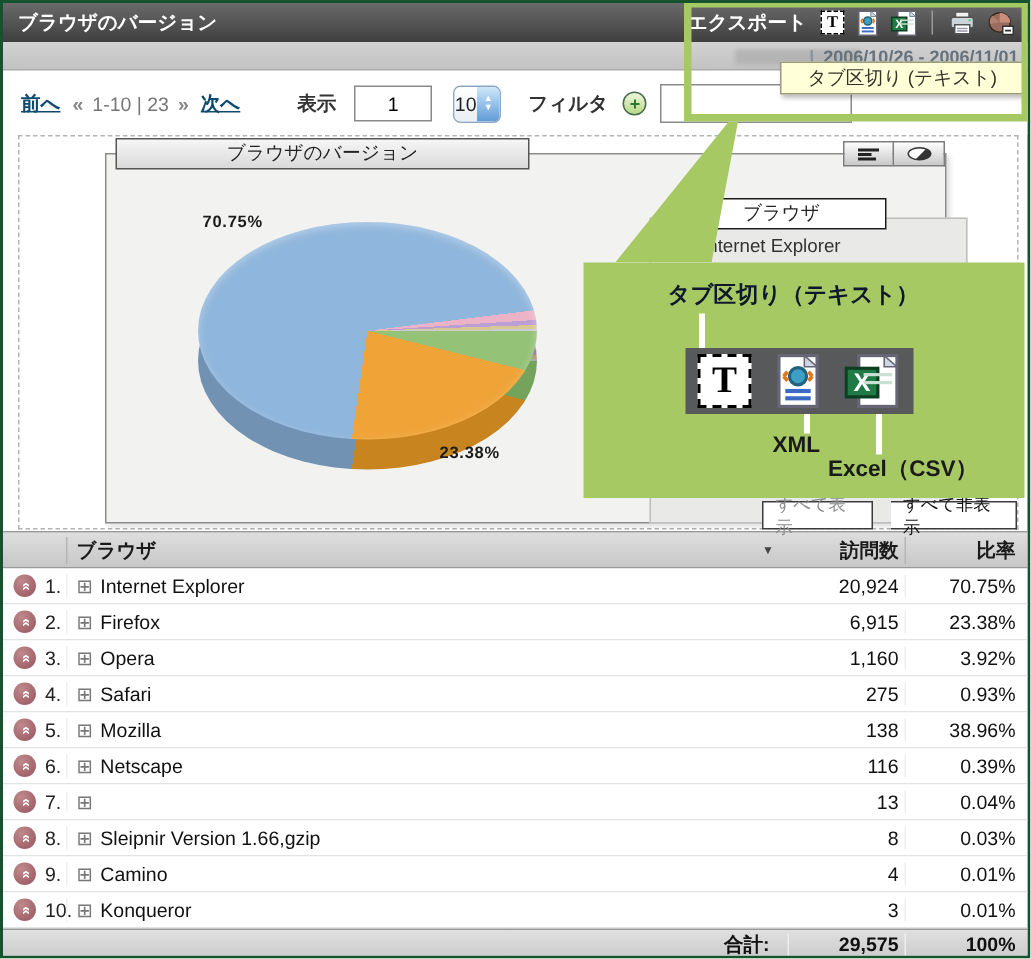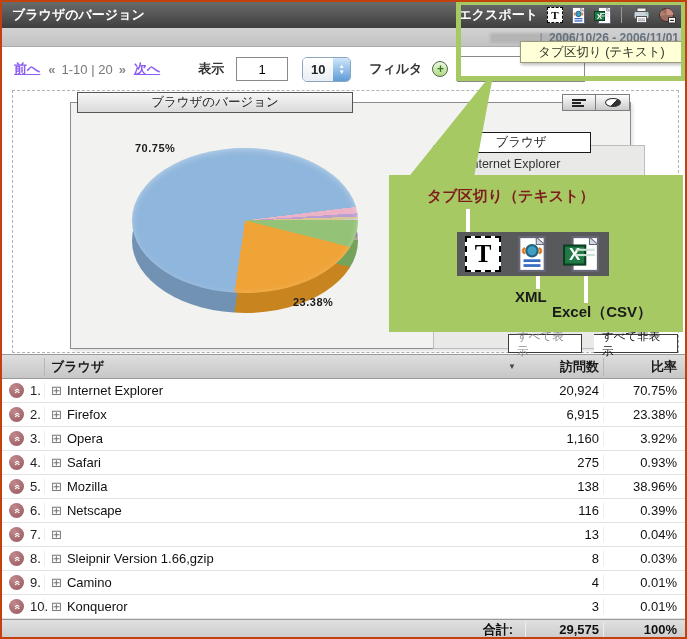--- a/index.html
+++ b/index.html
@@ -5,7 +5,7 @@
   * { margin:0; padding:0; box-sizing:border-box; }
   html,body { background:#fff; }
   body { font-family:"Liberation Sans","DejaVu Sans",sans-serif; }
-  .page { position:relative; width:687px; height:639px; border:2px solid #c2410c; background:#fff; overflow:hidden; }
+  .page { position:relative; width:687px; height:639px; border:2px solid #14532d; background:#fff; overflow:hidden; }
 
   
   .titlebar { position:absolute; left:0; top:0; width:100%; height:26px;

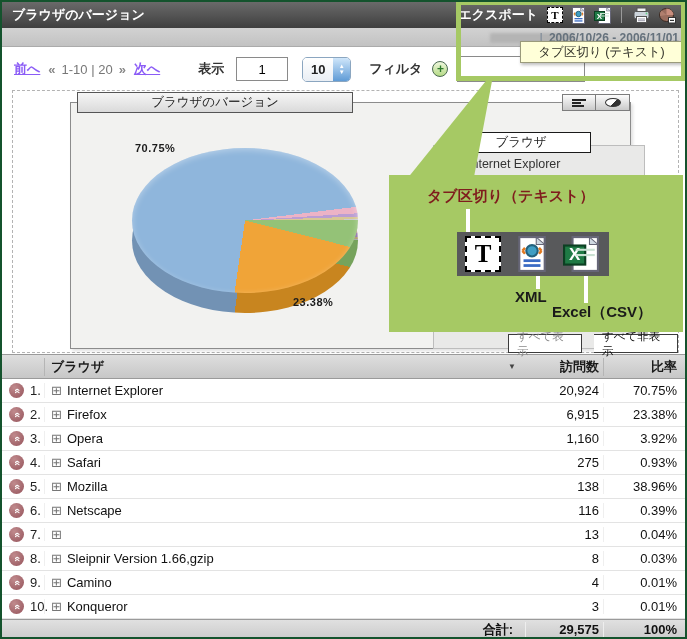--- a/index.html
+++ b/index.html
@@ -38,7 +38,7 @@
   
   .navbar { position:absolute; left:0; top:46px; width:100%; height:42px; background:#fff;
     display:flex; align-items:center; padding-left:12px; font-size:13px; color:#222; }
-  .navlink { font-weight:bold; text-decoration:underline; color:#8b5cf6; cursor:pointer; }
+  .navlink { font-weight:bold; text-decoration:underline; color:#0c4a6e; cursor:pointer; }
   .pager-range { color:#777; margin:0 6px; }
   .chev { color:#888; font-weight:bold; }
   .show-label,.filter-label { font-weight:bold; color:#333; }

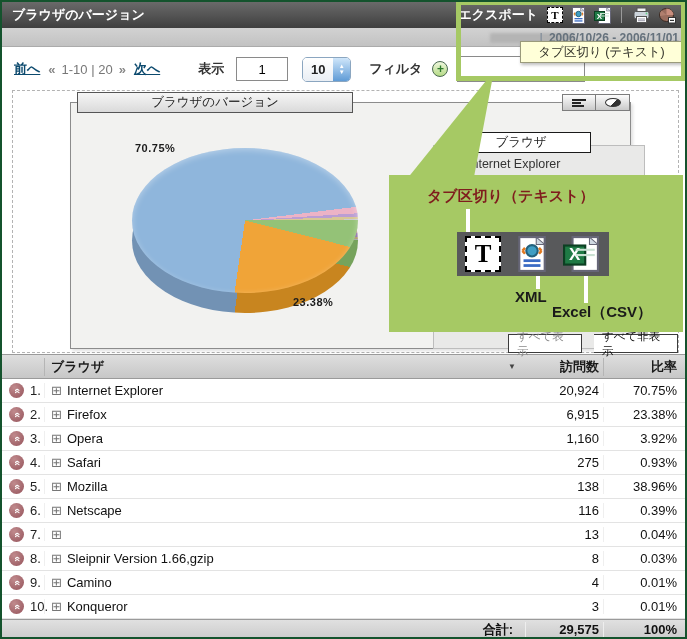--- a/index.html
+++ b/index.html
@@ -201,7 +201,7 @@
   <div class="navbar">
     <span class="navlink">前へ</span>
     <span class="chev" style="margin-left:8px;">«</span>
-    <span class="pager-range">1-10 | 20</span>
+    <span class="pager-range">1-10 | 23</span>
     <span class="chev">»</span>
     <span class="navlink" style="margin-left:8px;">次へ</span>
     <span class="show-label" style="margin-left:38px;text-align:right;">表示</span>

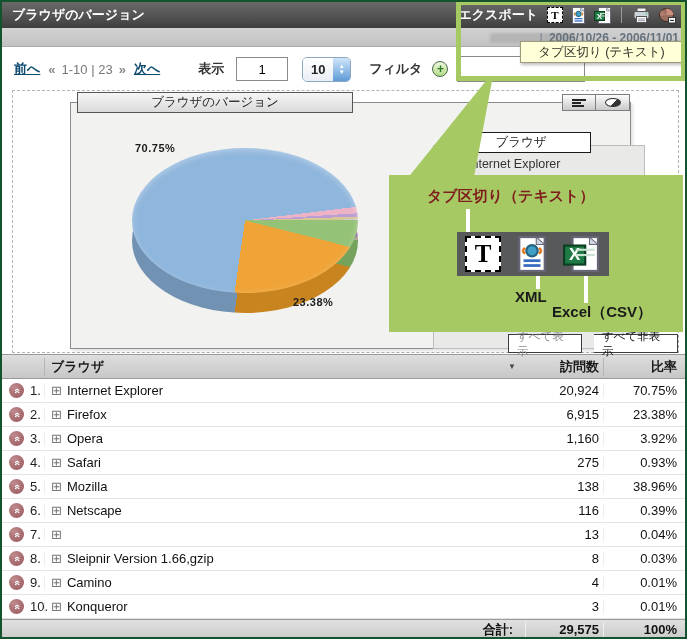--- a/index.html
+++ b/index.html
@@ -43,7 +43,7 @@
   .chev { color:#888; font-weight:bold; }
   .show-label,.filter-label { font-weight:bold; color:#333; }
   .page-input { width:52px; height:24px; border:1px solid #8a8a8a; text-align:center; font-size:13px; margin:0 0 0 12px; }
-  .stepper { display:flex; width:49px; height:25px; border:1px solid #8ba6c0; border-radius:5px; overflow:hidden; margin-left:14px; background:#fff;font-weight:bold; }
+  .stepper { display:flex; width:32px; height:25px; border:1px solid #8ba6c0; border-radius:5px; overflow:hidden; margin-left:14px; background:#fff; }
   .stepper .val { flex:1; display:flex; align-items:center; justify-content:center; font-size:13px; background:linear-gradient(#fff,#e9eef4); }
   .stepper .arrows { width:17px; background:linear-gradient(#cfe6fa,#5f9bd6); display:flex; flex-direction:column; align-items:center; justify-content:center; color:#fff; font-size:6px; line-height:6px; }
   .plus-badge { width:16px; height:16px; border-radius:50%; border:1px solid #4a6a50;

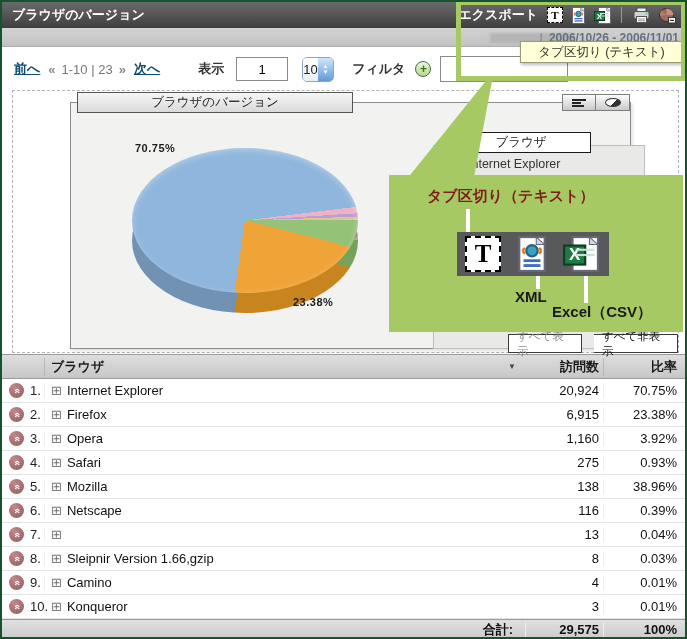--- a/index.html
+++ b/index.html
@@ -99,7 +99,7 @@
     background:var(--green); clip-path:polygon(93% 0, 100% 0, 80% 100%, 7% 100%); }
   .green-box { position:absolute; left:387px; top:173px; width:294px; height:157px; z-index:31;
     background:var(--green); }
-  .callout-label { position:absolute; left:38px; top:12px; font-size:15px; font-weight:bold; color:#7f1d1d; }
+  .callout-label { position:absolute; left:56px; top:12px; font-size:15px; font-weight:bold; color:#0f172a; }
   .connector { position:absolute; width:4px; background:#fff; }
   .c1 { left:77px; top:34px; height:23px; }
   .c2 { left:147px; top:101px; height:13px; }

